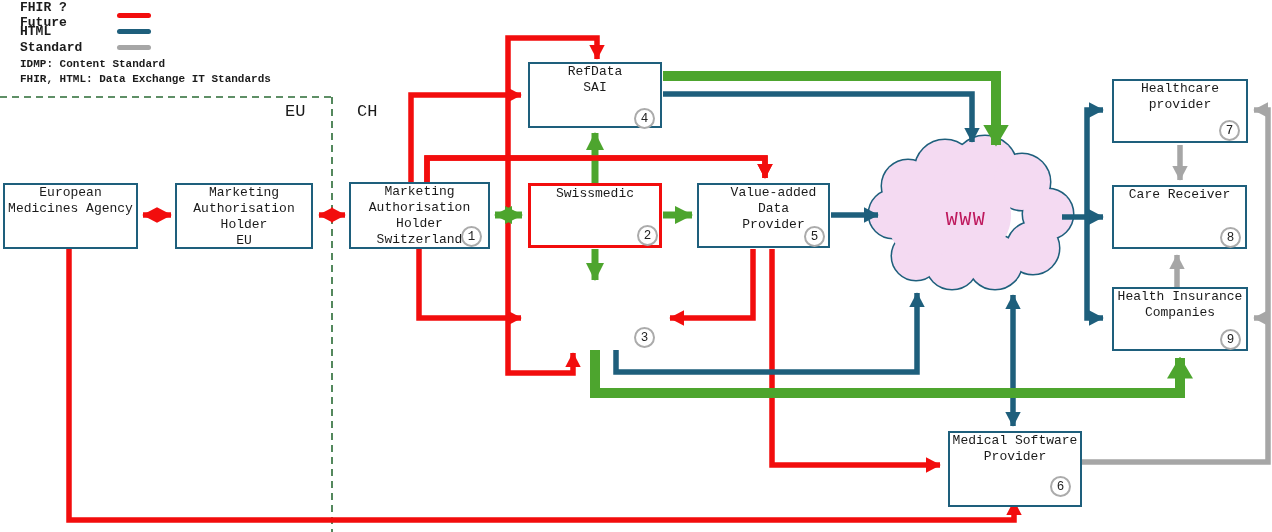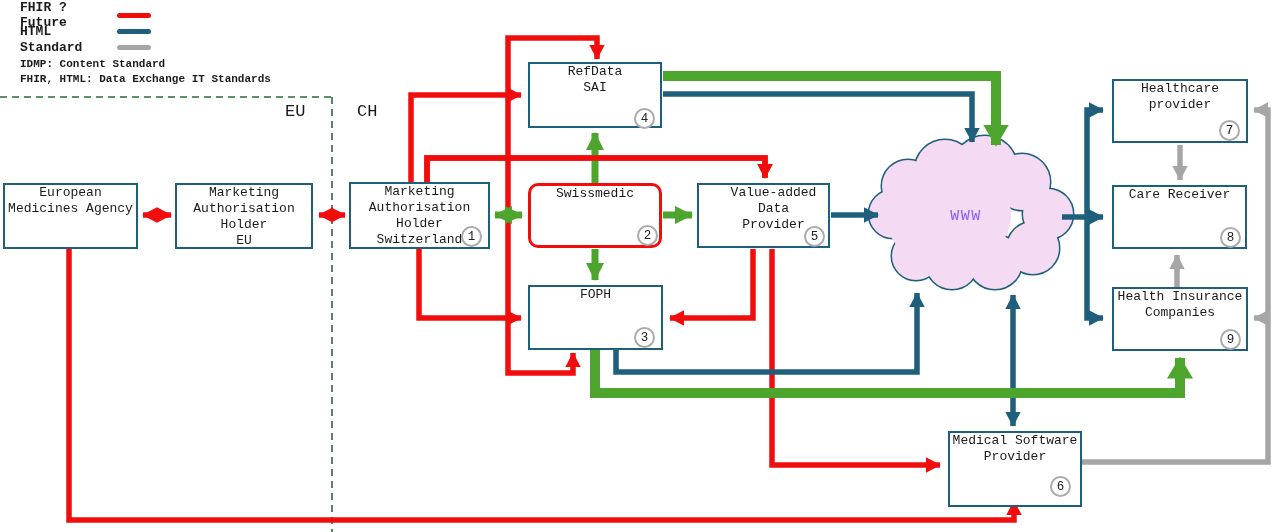--- a/index.html
+++ b/index.html
@@ -8,7 +8,7 @@
   #wires{position:absolute;left:0;top:0;width:1272px;height:532px;}
   .node{position:absolute;background:#fff;border:2.5px solid #1E5F7C;box-sizing:border-box;
         display:flex;align-items:flex-start;justify-content:center;text-align:center;}
-  .node.red-border{border-color:#F20D0D;border-width:3px;border-radius:10px;}
+  .node.red-border{border-color:#F20D0D;border-width:3px;}
   .node-label{white-space:pre-line;font-size:13px;line-height:16px;color:#1a1a1a;}
   .badge{position:absolute;width:21px;height:21px;border:2px solid #ABABAB;border-radius:50%;
          background:#fff;box-sizing:border-box;display:flex;align-items:center;justify-content:center;

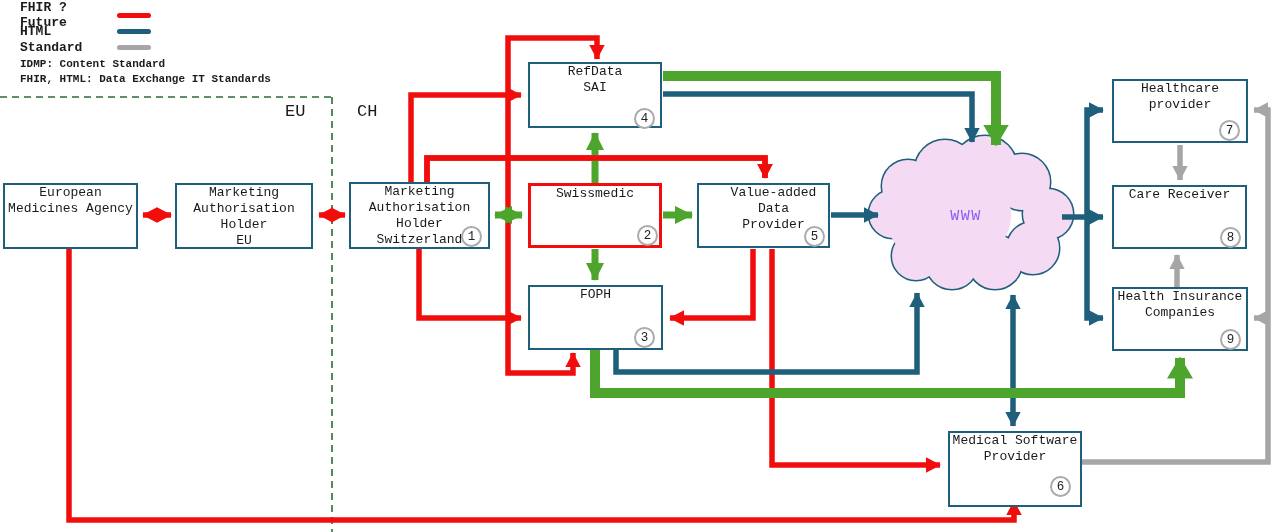--- a/index.html
+++ b/index.html
@@ -23,7 +23,7 @@
   .lg-note{font-size:11px;font-weight:600;color:#1b1b1b;margin-top:3px;}
   .region-label{position:absolute;font-size:17px;color:#1a1a1a;}
   #www-label{position:absolute;left:934px;top:208px;width:64px;text-align:center;
-             font-size:15px;letter-spacing:1.5px;color:#8b5cf6;}
+             font-size:20px;letter-spacing:1.5px;color:#be185d;}
 </style>
 </head>
 <body>

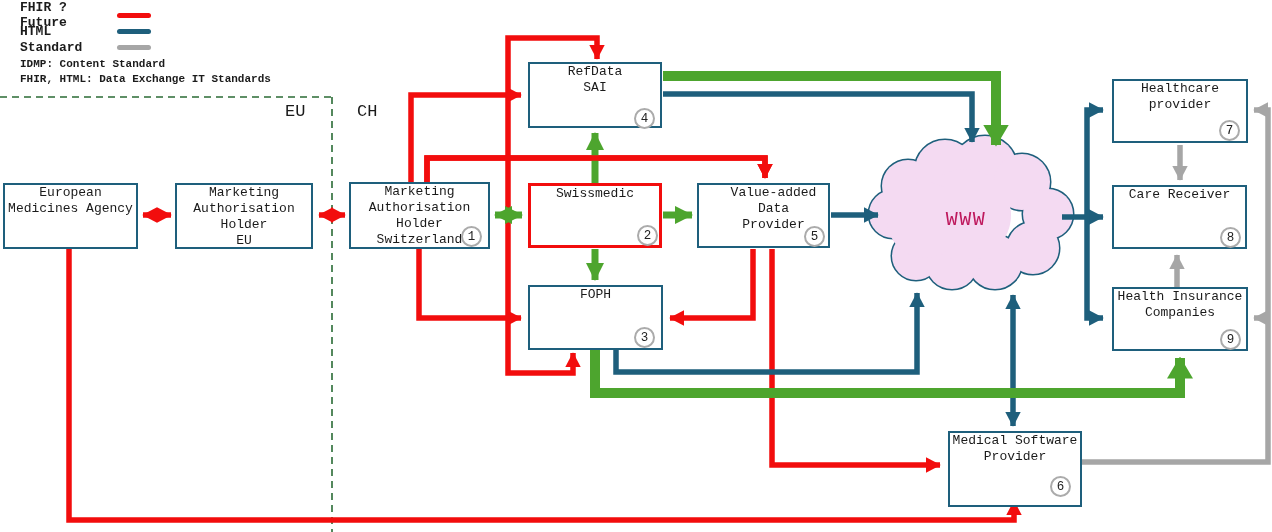--- a/index.html
+++ b/index.html
@@ -167,9 +167,6 @@
     <span class="node-label">RefData
 SAI</span>
   </div>
-  <div class="node" style="left:528px;top:285px;width:135px;height:65px;">
-    <span class="node-label">FOPH</span>
-  </div>
   <div class="node" style="left:697px;top:183px;width:133px;height:65px;padding-left:20px;">
     <span class="node-label">Value-added Data
 Provider</span>

